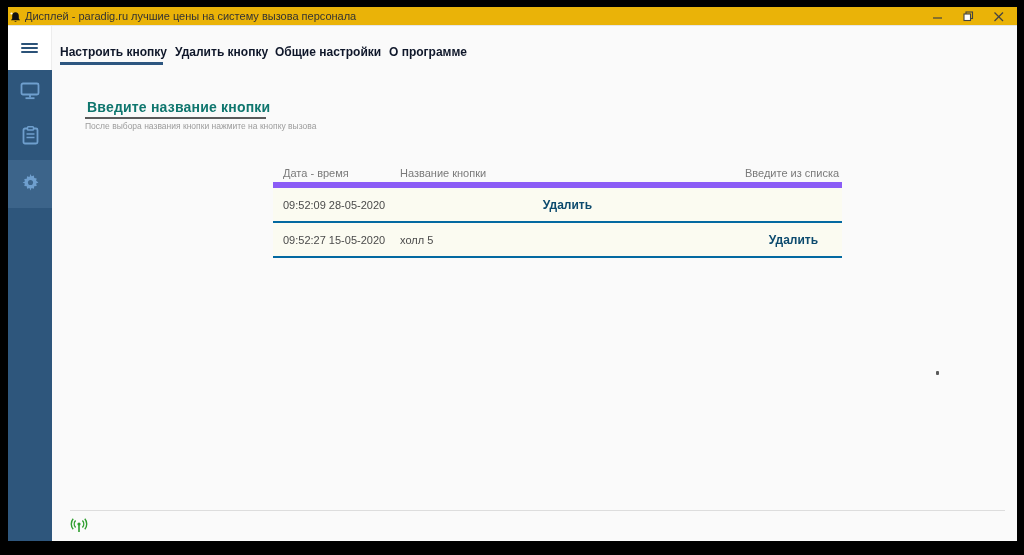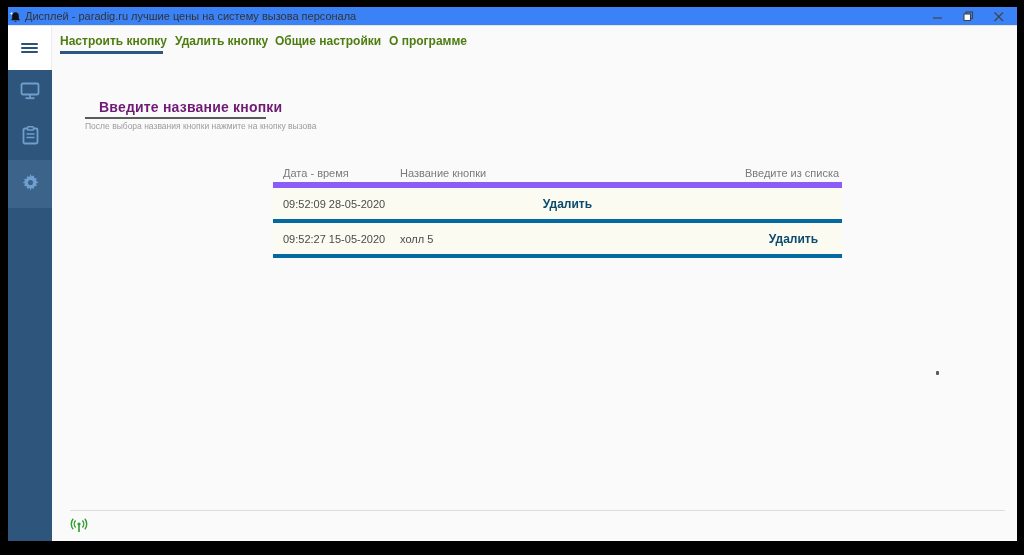--- a/index.html
+++ b/index.html
@@ -10,7 +10,7 @@
 
   
   .titlebar { position:absolute; left:0; top:0; width:100%; height:19px;
-              background:#3b82f6; border-bottom:1px solid #e6e6e6; }
+              background:#eab308; border-bottom:1px solid #e6e6e6; }
   .titlebar .bell { position:absolute; left:1px; top:3px; width:13px; height:13px; }
   .titlebar .title { position:absolute; left:17px; top:3px; font-size:11px;
                      color:#333333; white-space:nowrap; }

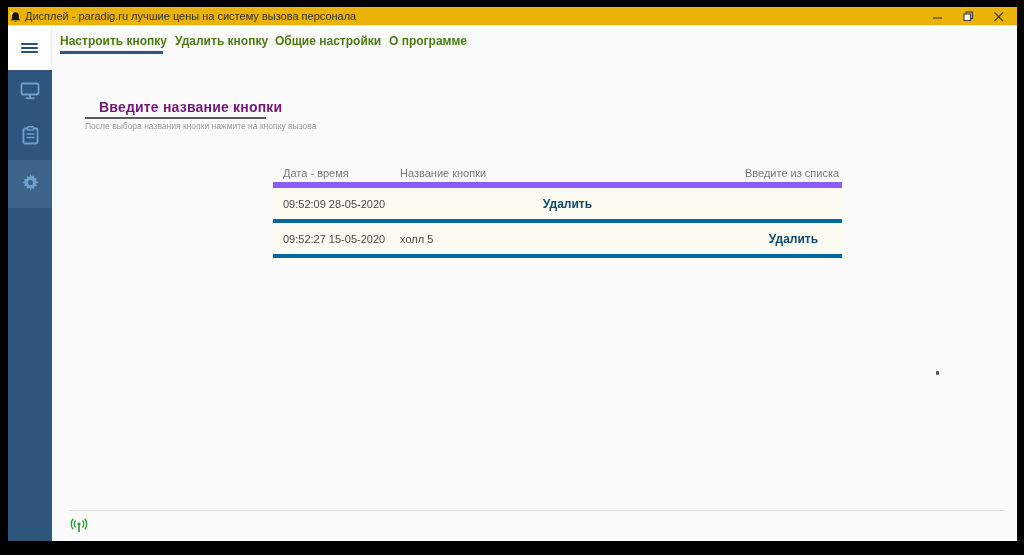--- a/index.html
+++ b/index.html
@@ -32,8 +32,8 @@
   .side-item.it3 { top:134px; height:48px; background:#3c648a; }
 
   
-  .tab { position:absolute; top:22px; height:25px; line-height:25px; text-align:center;
-         font-size:12px; font-weight:700; color:#4d7c0f; cursor:pointer; white-space:nowrap; }
+  .tab { position:absolute; top:33px; height:25px; line-height:25px; text-align:center;
+         font-size:12px; font-weight:700; color:#0f172a; cursor:pointer; white-space:nowrap; }
   .tab.active { border-bottom:3px solid #2d5680; }
   .tab1 { left:52px;  width:103px; }
   .tab2 { left:167px; width:85px; }

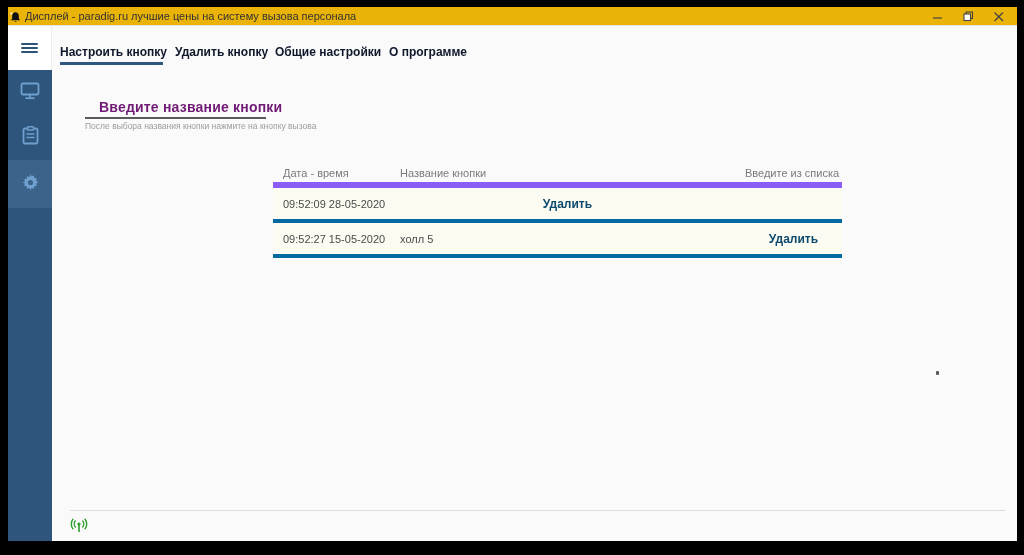--- a/index.html
+++ b/index.html
@@ -41,8 +41,8 @@
   .tab4 { left:381px; width:72px; }
 
   
-  .field-label { position:absolute; left:91px; top:92px; font-size:14px; font-weight:700;
-                 color:#701a75; letter-spacing:.2px; }
+  .field-label { position:absolute; left:79px; top:92px; font-size:14px; font-weight:700;
+                 color:#0f766e; letter-spacing:.2px; }
   .field-line  { position:absolute; left:77px; top:110px; width:181px; height:2px; background:#5a5a5a; }
   .field-help  { position:absolute; left:77px; top:114px; font-size:8.5px; color:#9c9c9c; }
 

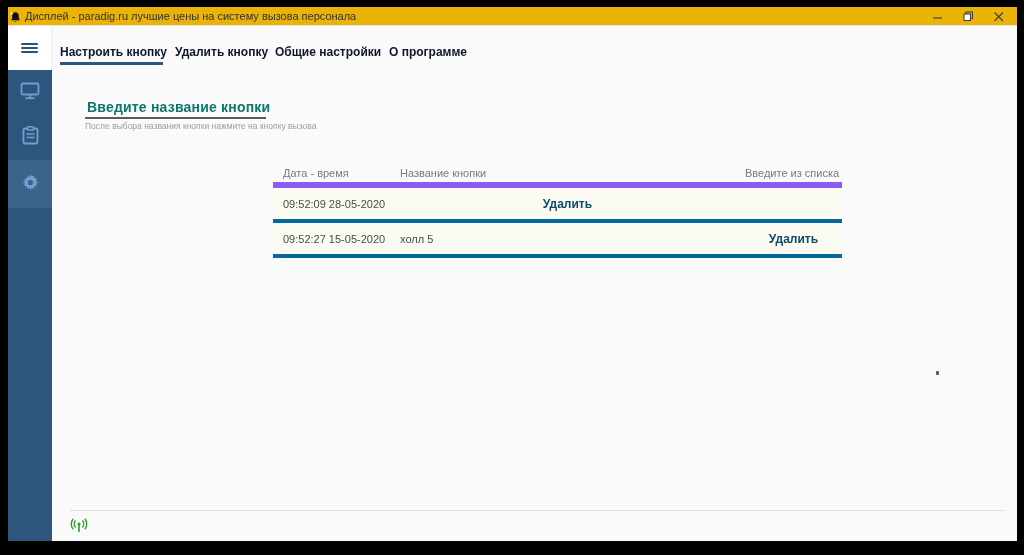--- a/index.html
+++ b/index.html
@@ -52,7 +52,7 @@
             align-items:center; color:#7a7a7a; border-bottom:6px solid #8b5cf6; }
   .t-head .c1 { padding-left:10px; } .t-head .c2 { padding-left:10px; }
   .t-row { display:grid; grid-template-columns:117px 355px 97px; height:35px;
-           align-items:center; background:#fbfbf1; border-bottom:4px solid #0369a1;
+           align-items:center; background:#fbfbf1; border-bottom:2px solid #0369a1;
            color:#4a4a4a; }
   .t-row .c1 { padding-left:10px; } .t-row .c2 { padding-left:10px; }
   .del-link { font-size:12px; font-weight:700; color:#0c4a6e; text-align:center; cursor:pointer; }

